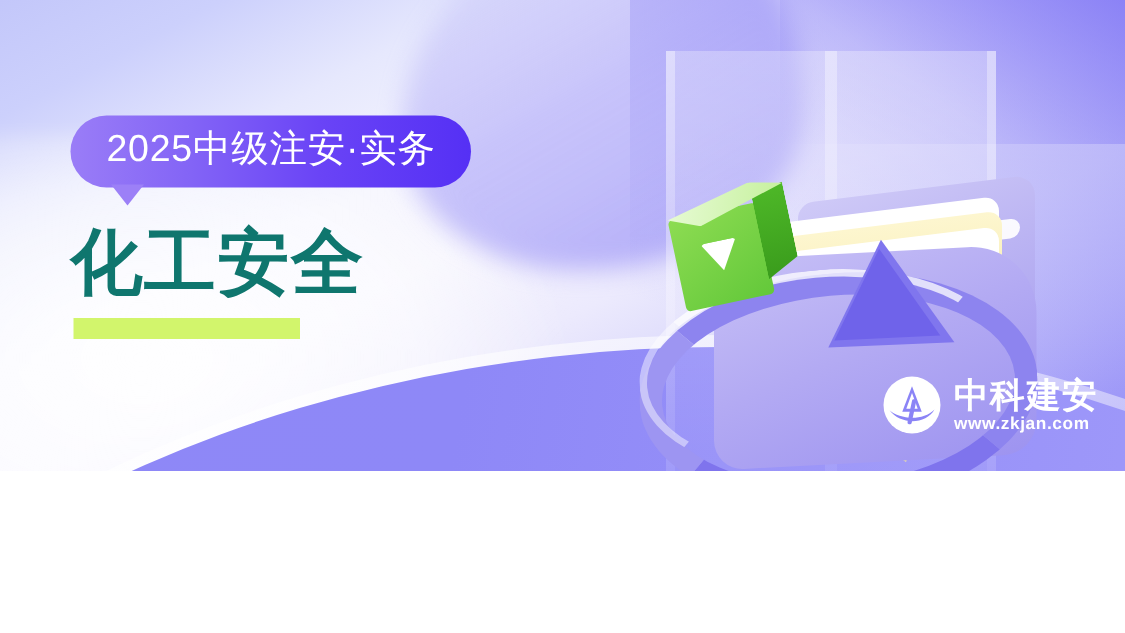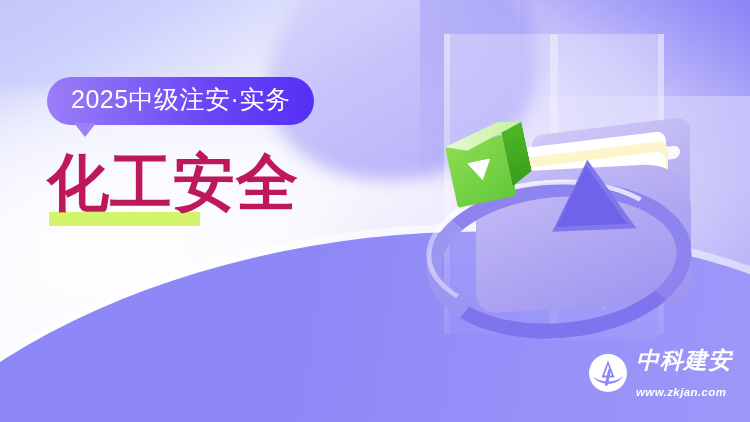--- a/index.html
+++ b/index.html
@@ -7,7 +7,7 @@
 
   #banner{
     position:relative;
-    width:750px;height:422px;
+    width:750px;height:314px;
     overflow:hidden;
     background:#c9ccfb;
   }

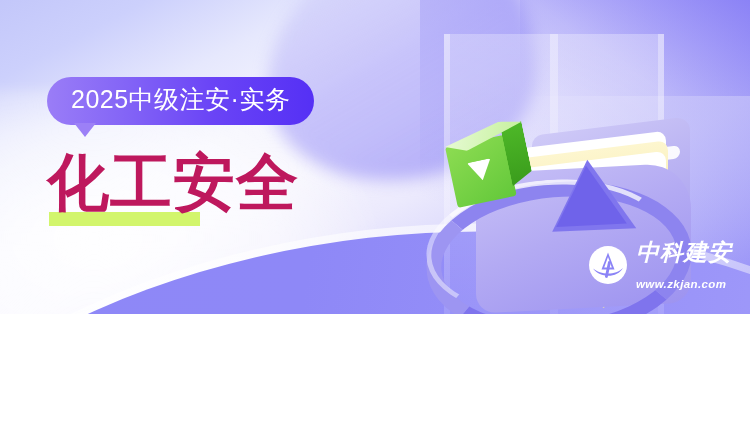--- a/index.html
+++ b/index.html
@@ -201,9 +201,9 @@
     position:relative;
     font-family:"Liberation Serif","DejaVu Serif",serif;
     font-weight:700;
-    font-size:62px;
+    font-size:48px;
     line-height:1.02;
-    color:#be185d;
+    color:#0f766e;
     letter-spacing:1px;
     white-space:nowrap;
     z-index:2;

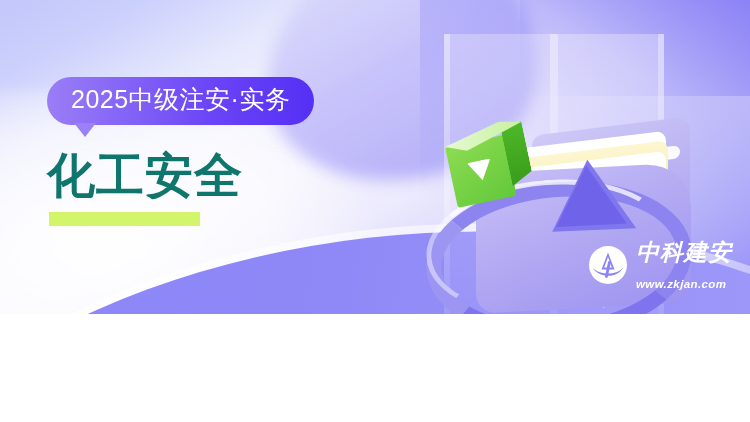--- a/index.html
+++ b/index.html
@@ -230,7 +230,7 @@
   
   .logo{position:absolute;right:18px;bottom:24px;display:flex;align-items:center;}
   .logo-mark{width:40px;height:40px;margin-right:8px;}
-  .logo-txt{display:flex;flex-direction:column;justify-content:center;font-style:italic;}
+  .logo-txt{display:flex;flex-direction:column;justify-content:center;}
   .logo-name{
     color:#ffffff;font-size:23px;font-weight:700;letter-spacing:1px;line-height:1.08;
   }

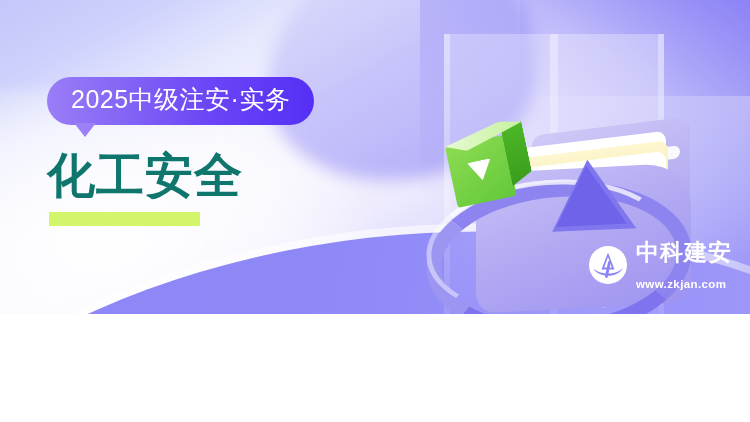--- a/index.html
+++ b/index.html
@@ -235,7 +235,7 @@
     color:#ffffff;font-size:23px;font-weight:700;letter-spacing:1px;line-height:1.08;
   }
   .logo-url{
-    color:#ffffff;font-size:11.5px;font-weight:700;letter-spacing:.4px;margin-top:13px;
+    color:#ffffff;font-size:11.5px;font-weight:700;letter-spacing:.4px;margin-top:2px;
   }
 </style>
 </head>

